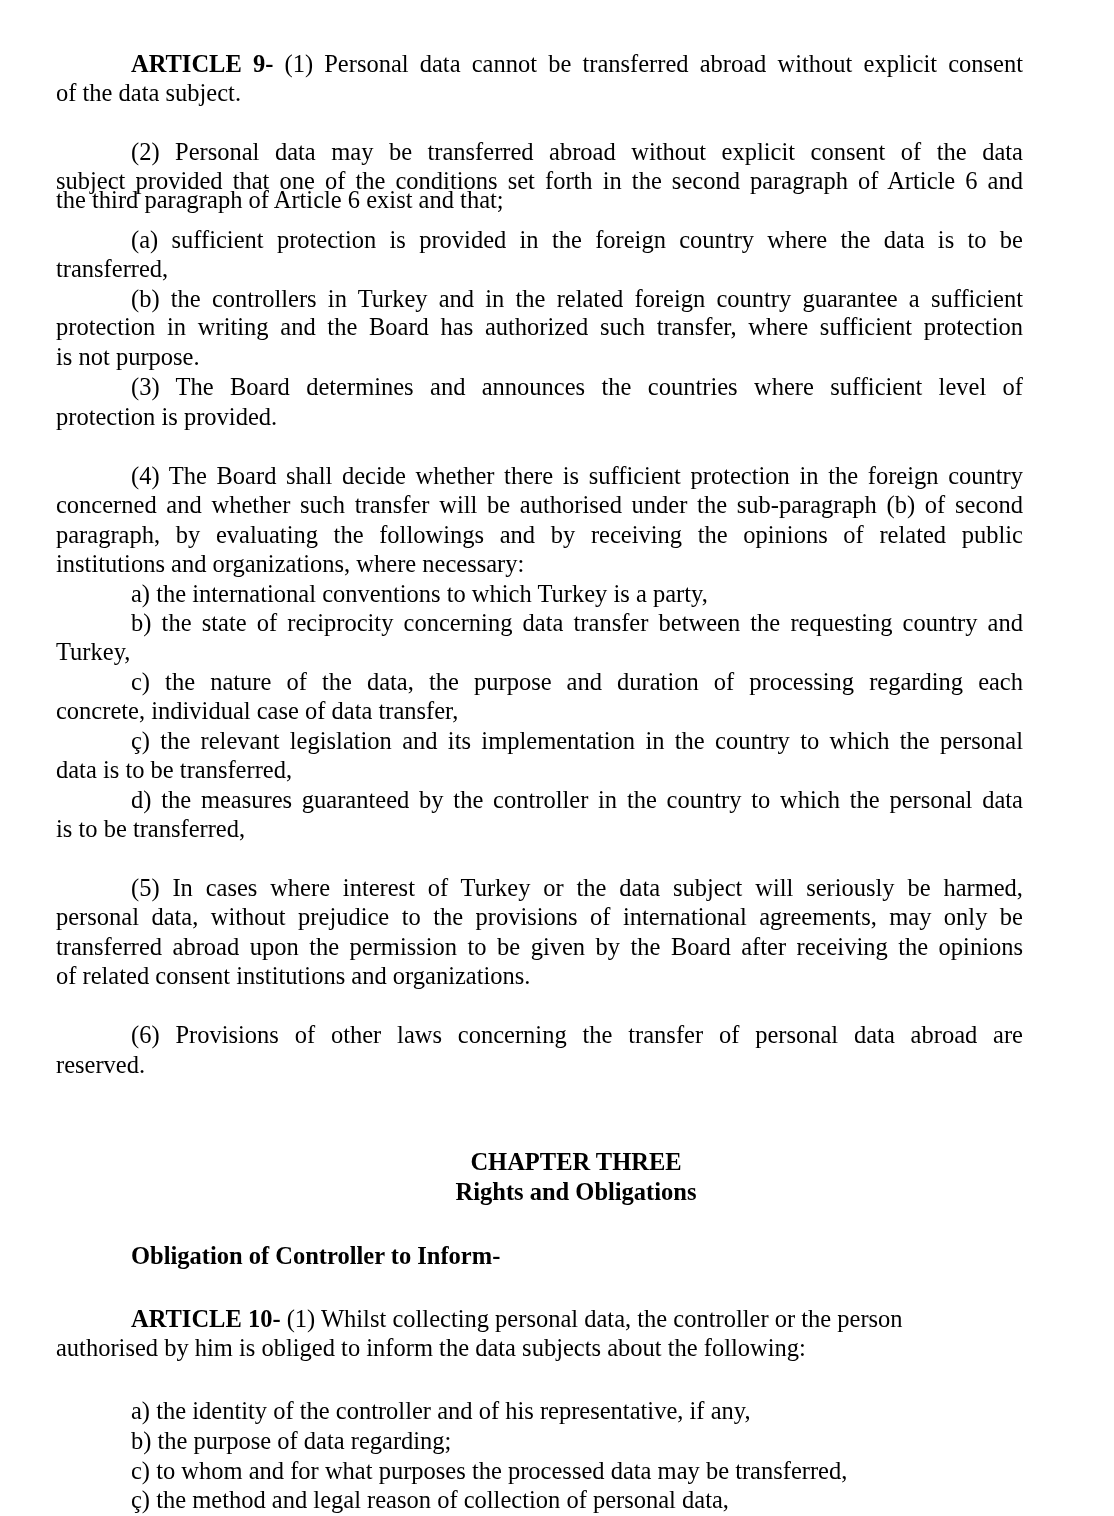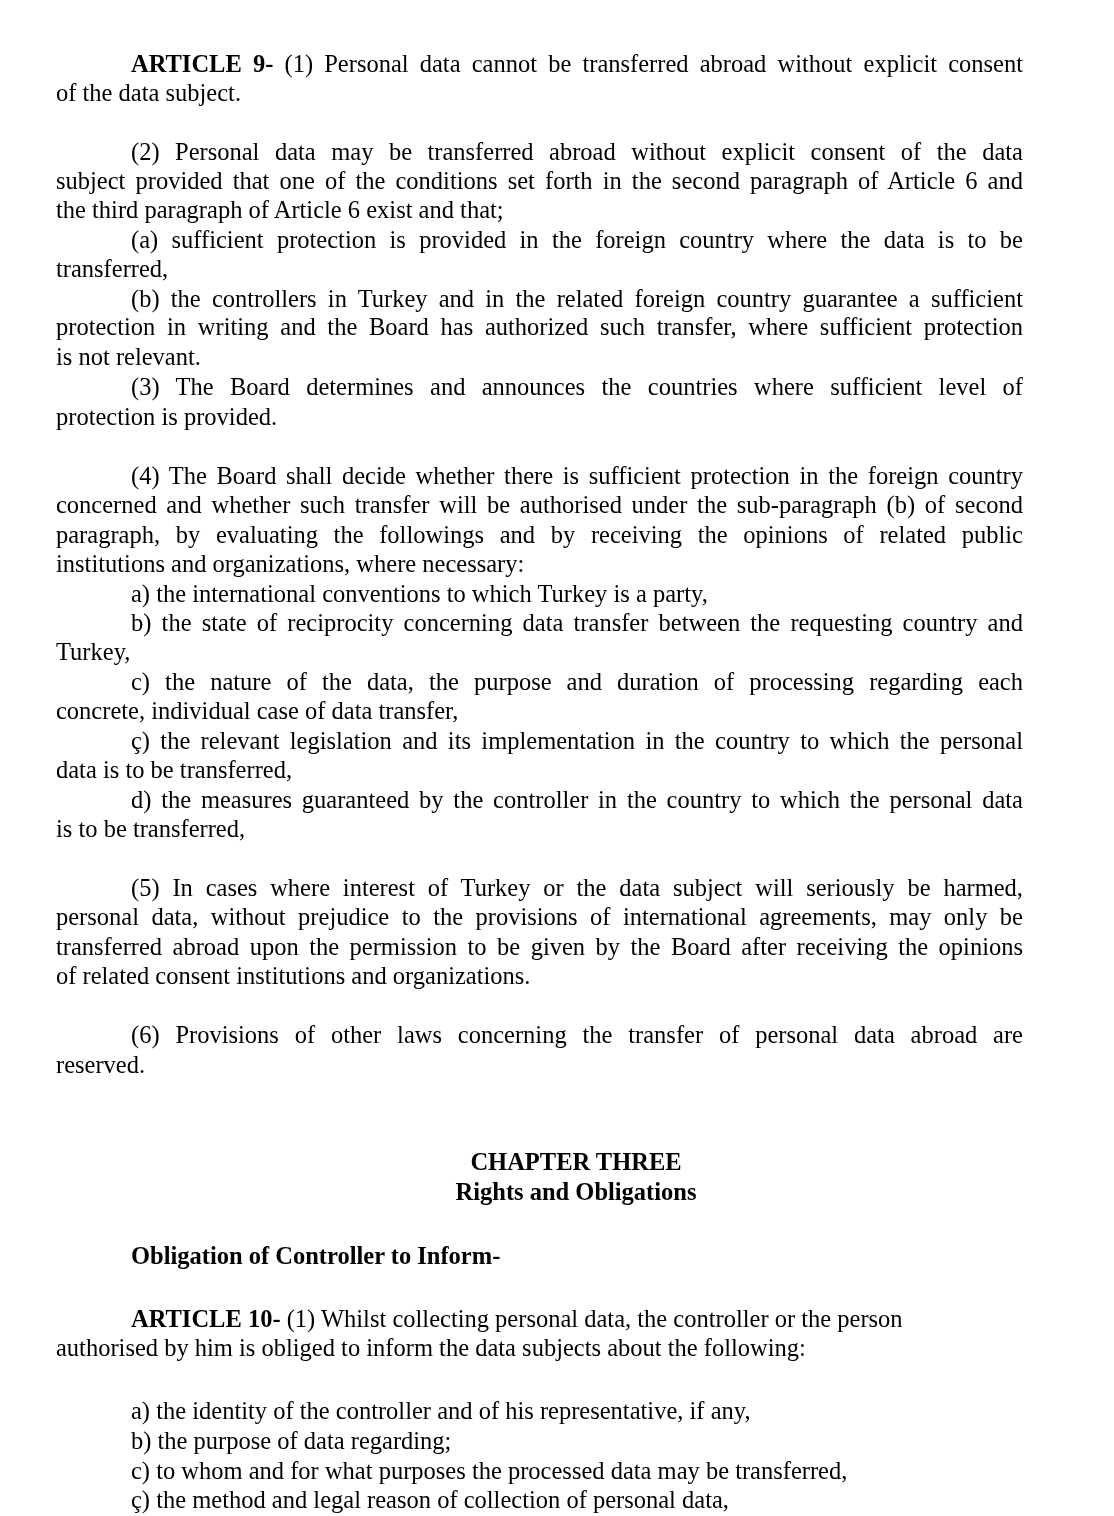--- a/index.html
+++ b/index.html
@@ -27,7 +27,7 @@
 
   <div class="line indent just" style="top:117px">(2) Personal data may be transferred abroad without explicit consent of the data</div>
   <div class="line just" style="top:146px">subject provided that one of the conditions set forth in the second paragraph of Article 6 and</div>
-  <div class="line" style="top:175px">the third paragraph of Article 6 exist and that;</div>
+  <div class="line" style="top:165px">the third paragraph of Article 6 exist and that;</div>
   <div class="line indent just" style="top:205px">(a) sufficient protection is provided in the foreign country where the data is to be</div>
   <div class="line" style="top:234px">transferred,</div>
   <div class="line indent just" style="top:264px">(b) the controllers in Turkey and in the related foreign country guarantee a sufficient</div>

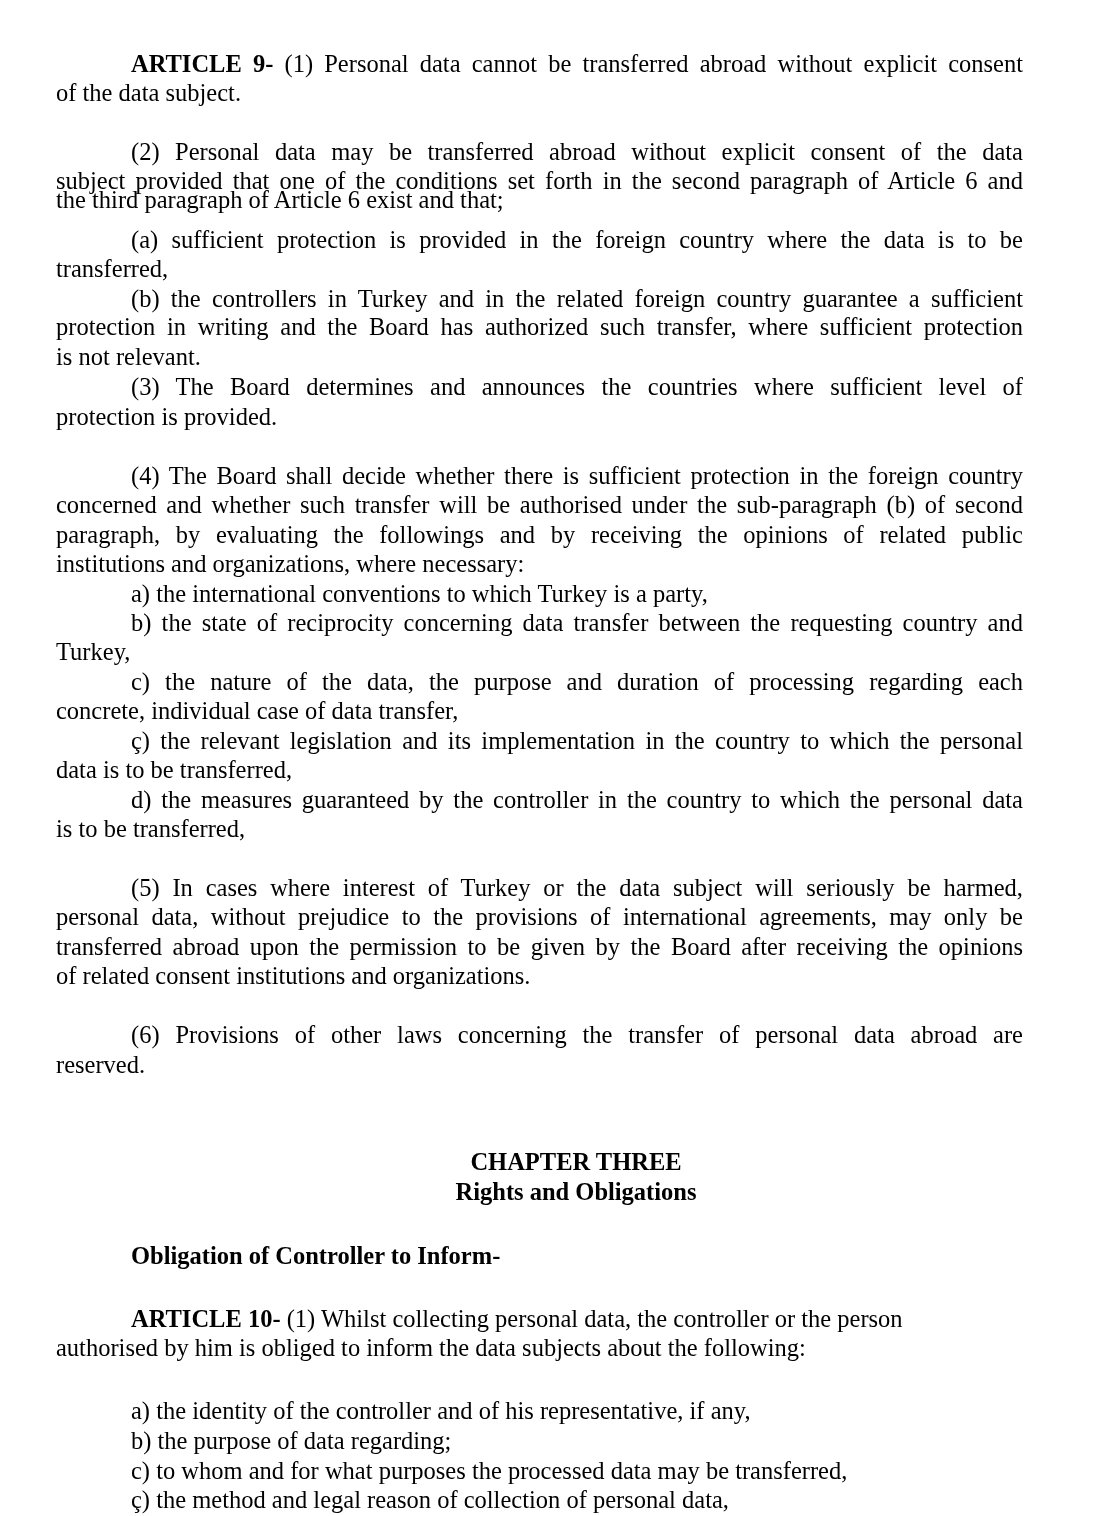--- a/index.html
+++ b/index.html
@@ -32,7 +32,7 @@
   <div class="line" style="top:234px">transferred,</div>
   <div class="line indent just" style="top:264px">(b) the controllers in Turkey and in the related foreign country guarantee a sufficient</div>
   <div class="line just" style="top:292px">protection in writing and the Board has authorized such transfer, where  sufficient protection</div>
-  <div class="line" style="top:322px">is not relevant.</div>
+  <div class="line" style="top:322px">is not purpose.</div>
 
   <div class="line indent just" style="top:352px">(3) The Board determines and announces the countries where sufficient level of</div>
   <div class="line" style="top:382px">protection is provided.</div>

